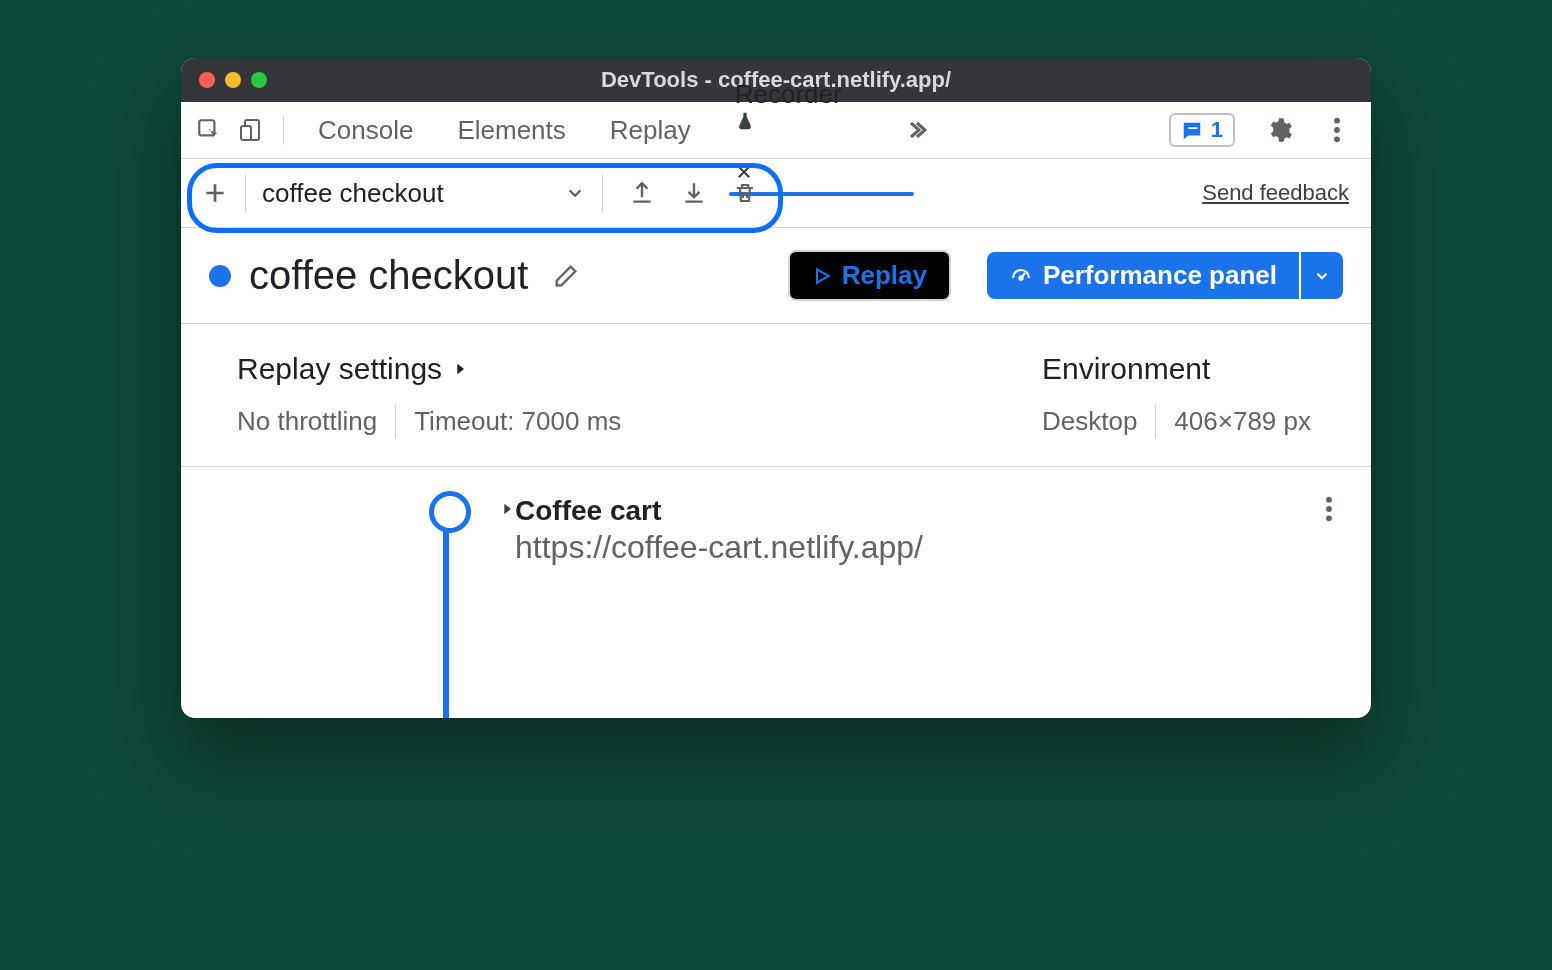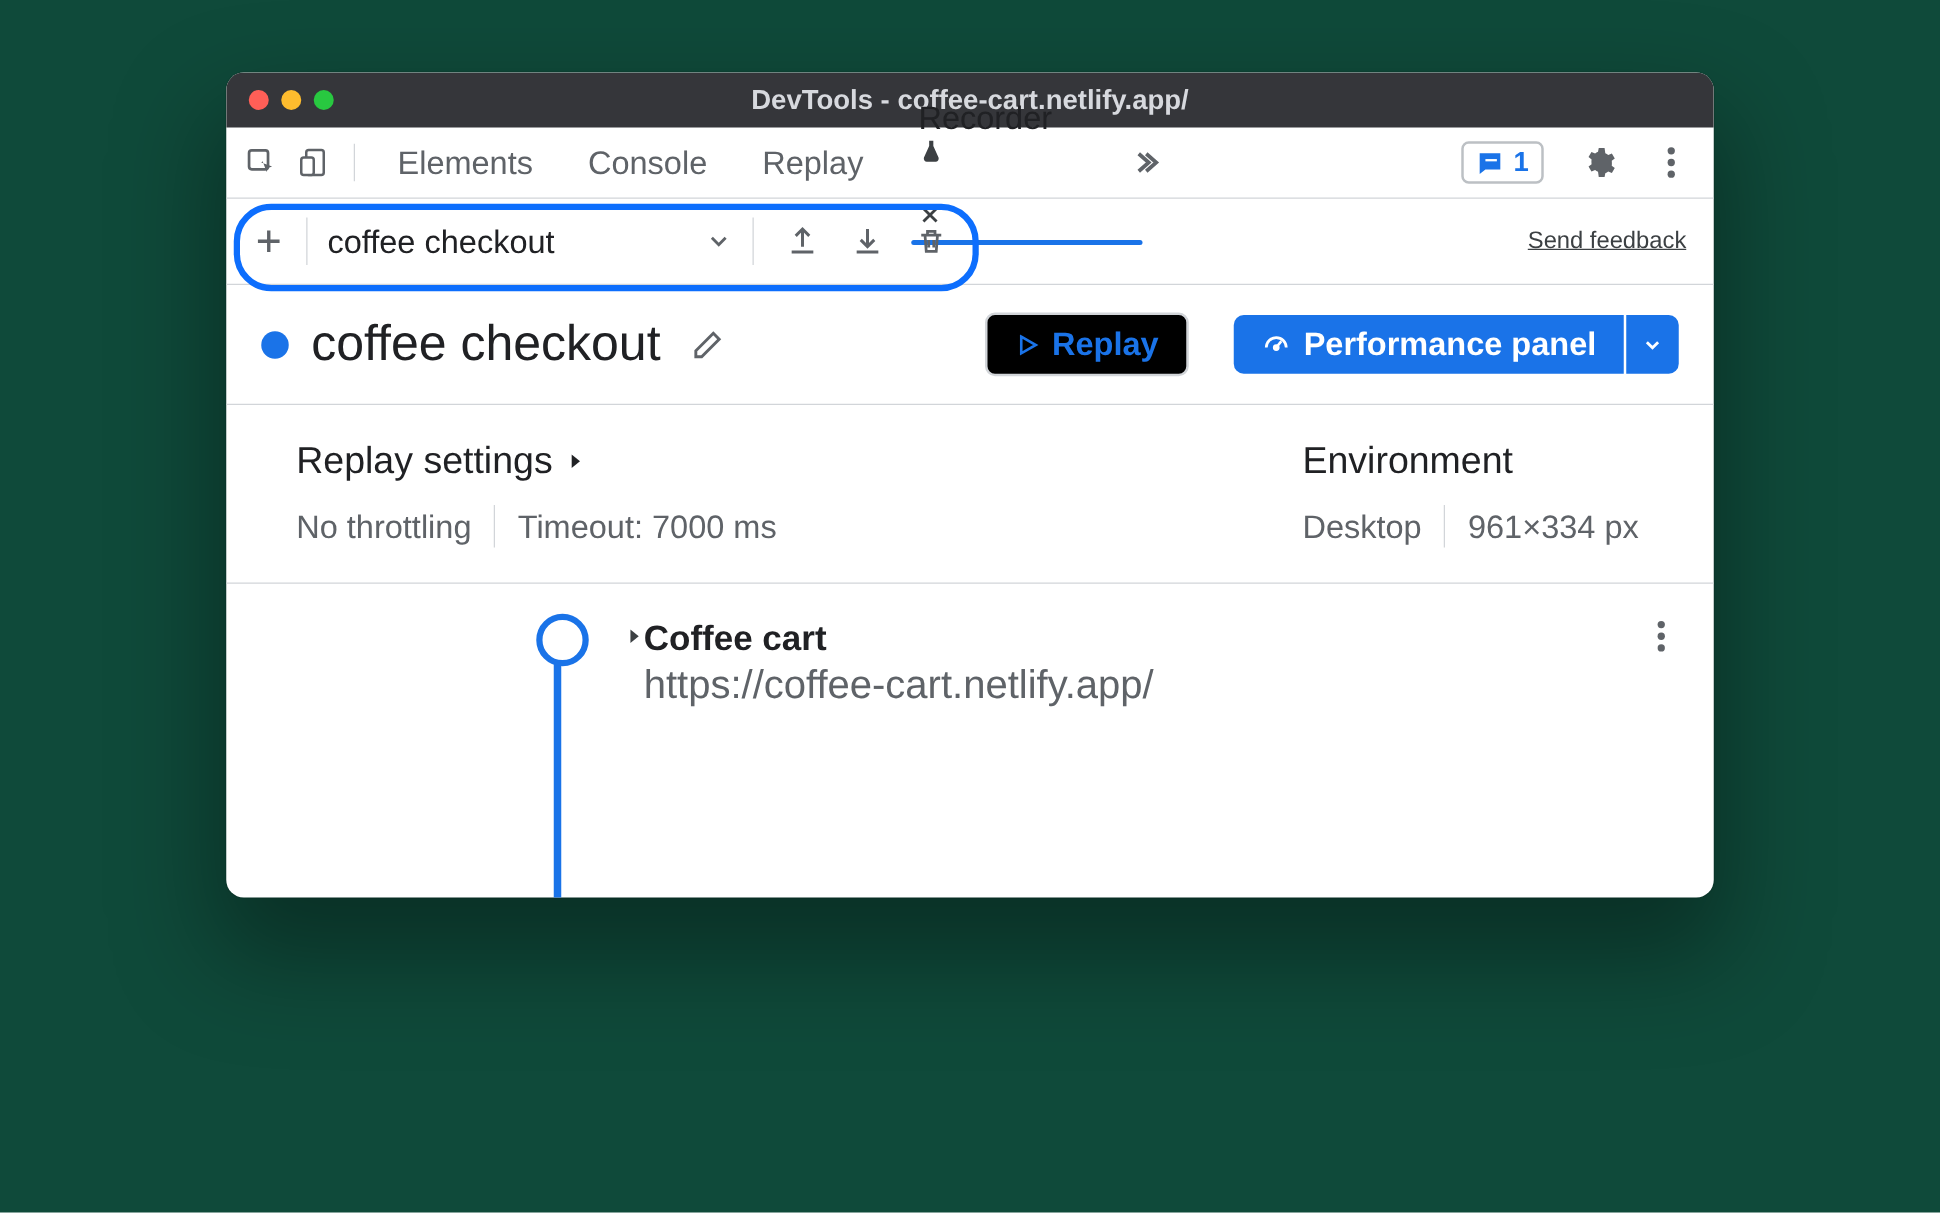--- a/index.html
+++ b/index.html
@@ -152,8 +152,8 @@
     <span class="divider"></span>
 
     <div class="tabs">
+      <div class="tab">Console</div>
       <div class="tab">Elements</div>
-      <div class="tab">Console</div>
       <div class="tab">Replay</div>
       <div class="tab active">
         <span>Recorder</span>

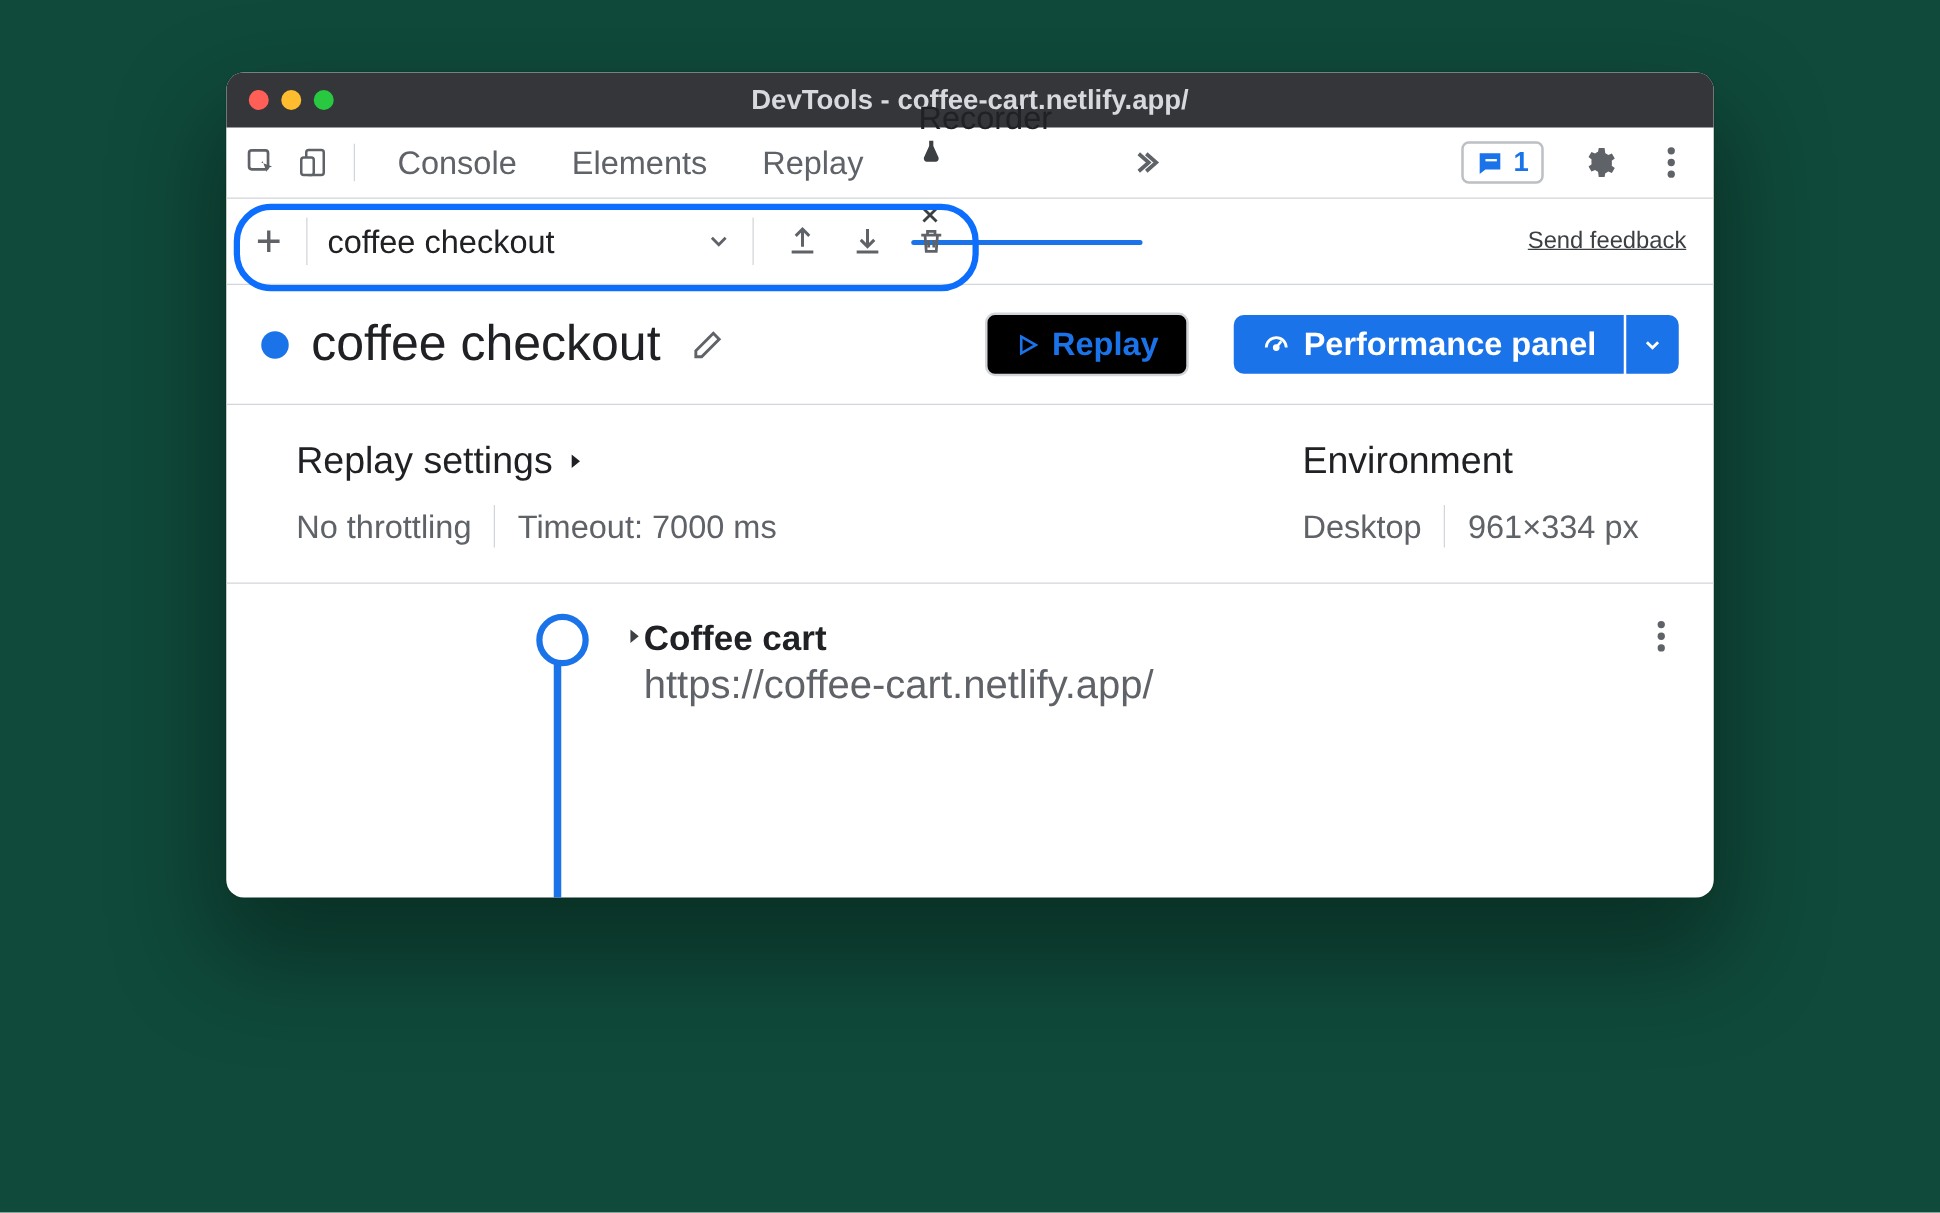--- a/index.html
+++ b/index.html
@@ -80,7 +80,7 @@
   }
   .recording-select .chev{color:#5f6368}
   .toolbar-actions{display:flex;align-items:center;gap:26px;margin-left:16px;color:#5f6368}
-  .feedback{margin-left:auto;font-size:19px;color:#3c4043;text-decoration:underline;cursor:pointer}
+  .feedback{margin-left:auto;font-size:22px;color:#3c4043;text-decoration:underline;cursor:pointer}
   
   .header{
     display:flex;align-items:center;padding:22px 28px 22px 28px;gap:18px;

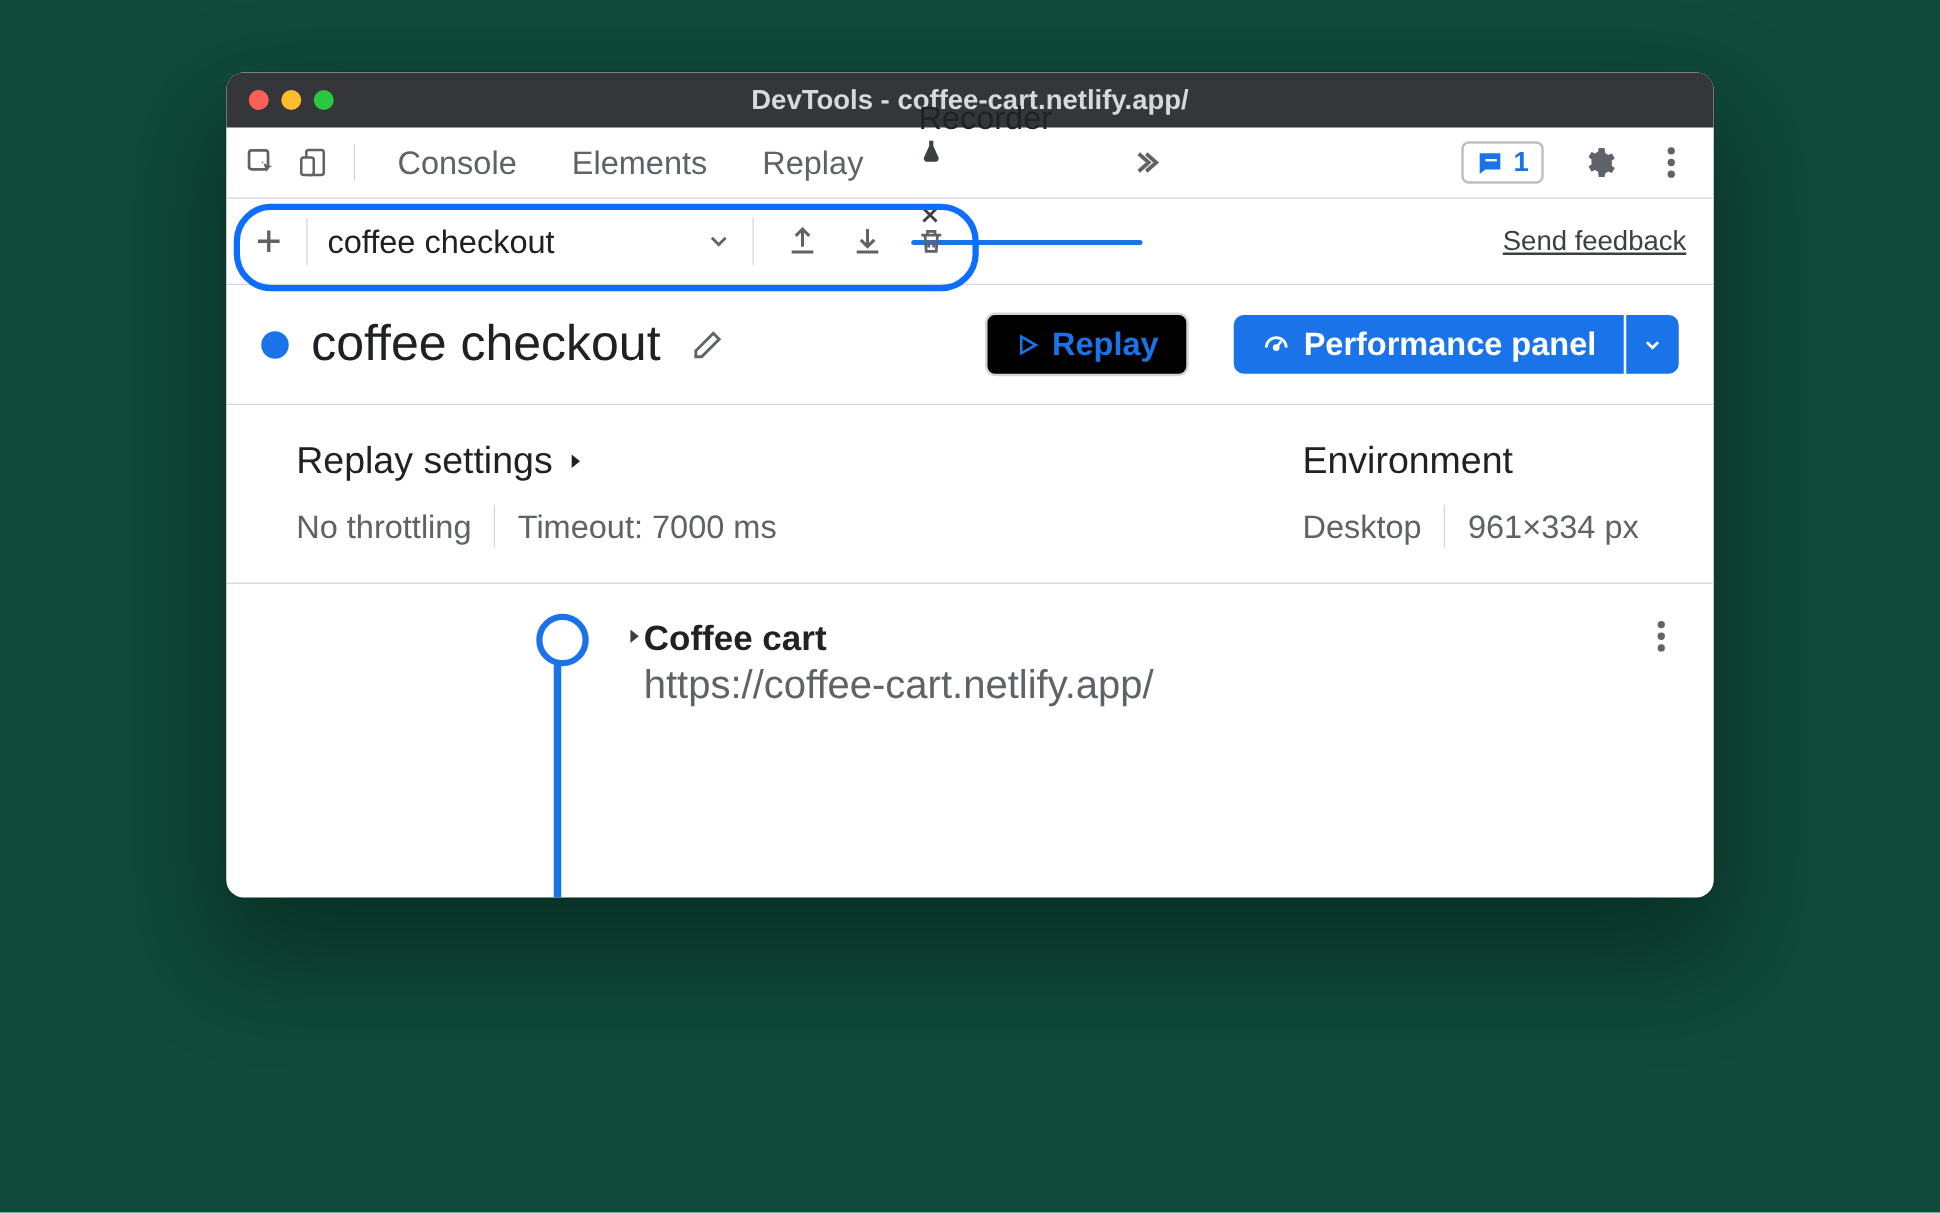--- a/index.html
+++ b/index.html
@@ -293,7 +293,7 @@
       <div class="row">
         <span>Desktop</span>
         <span class="sep"></span>
-        <span>961×334 px</span>
+        <span>406×789 px</span>
       </div>
     </div>
   </div>

